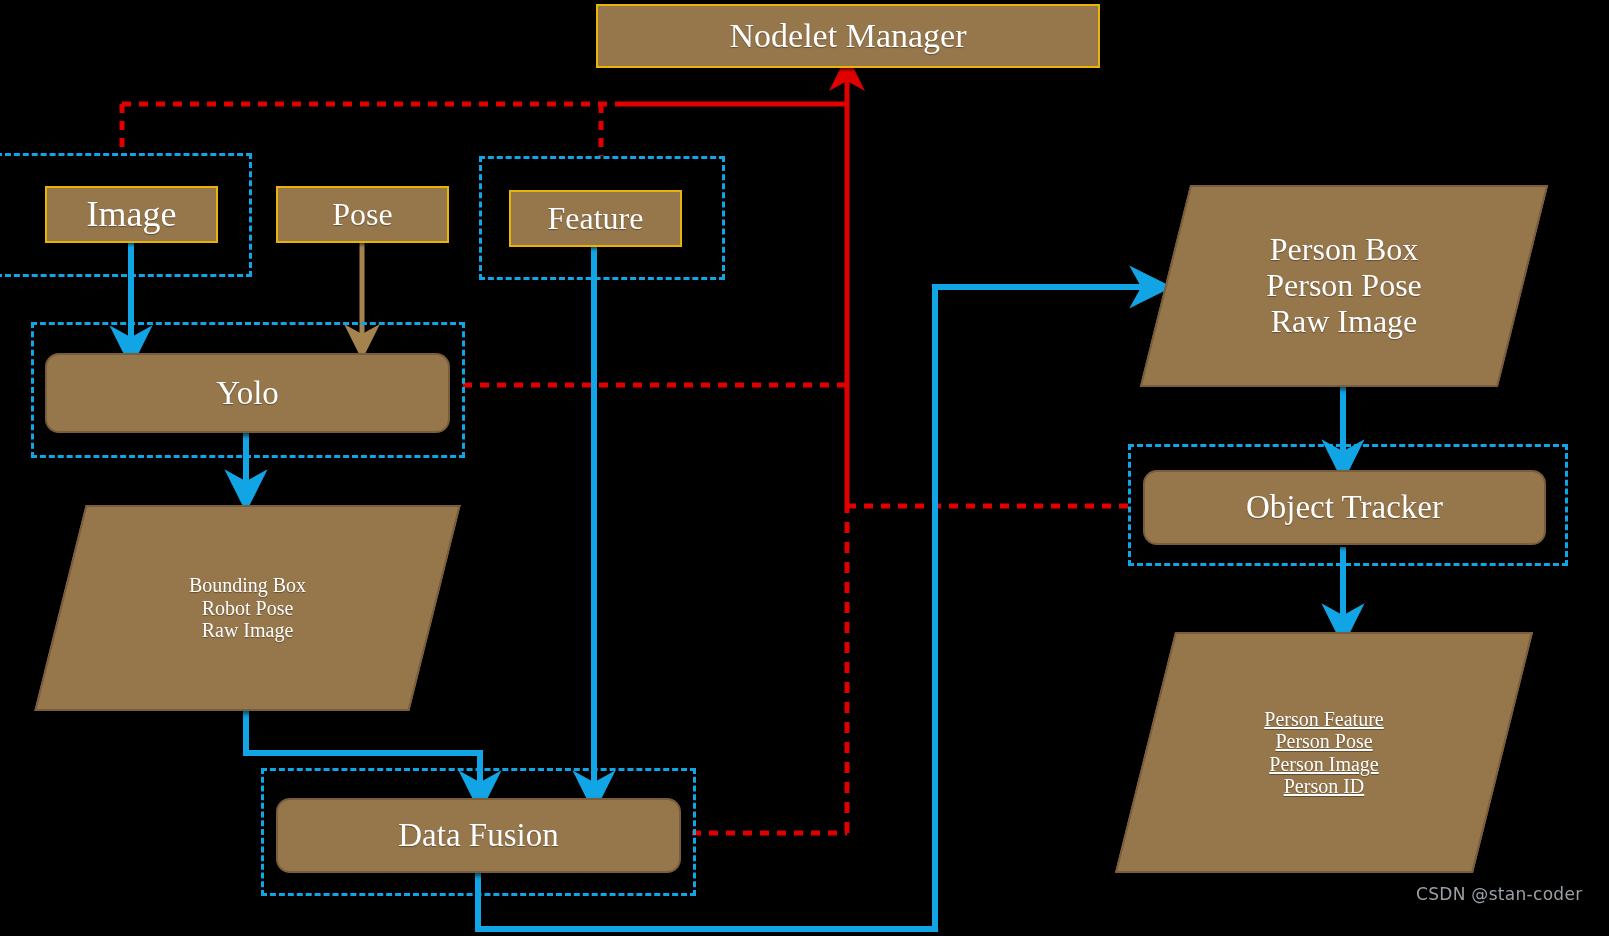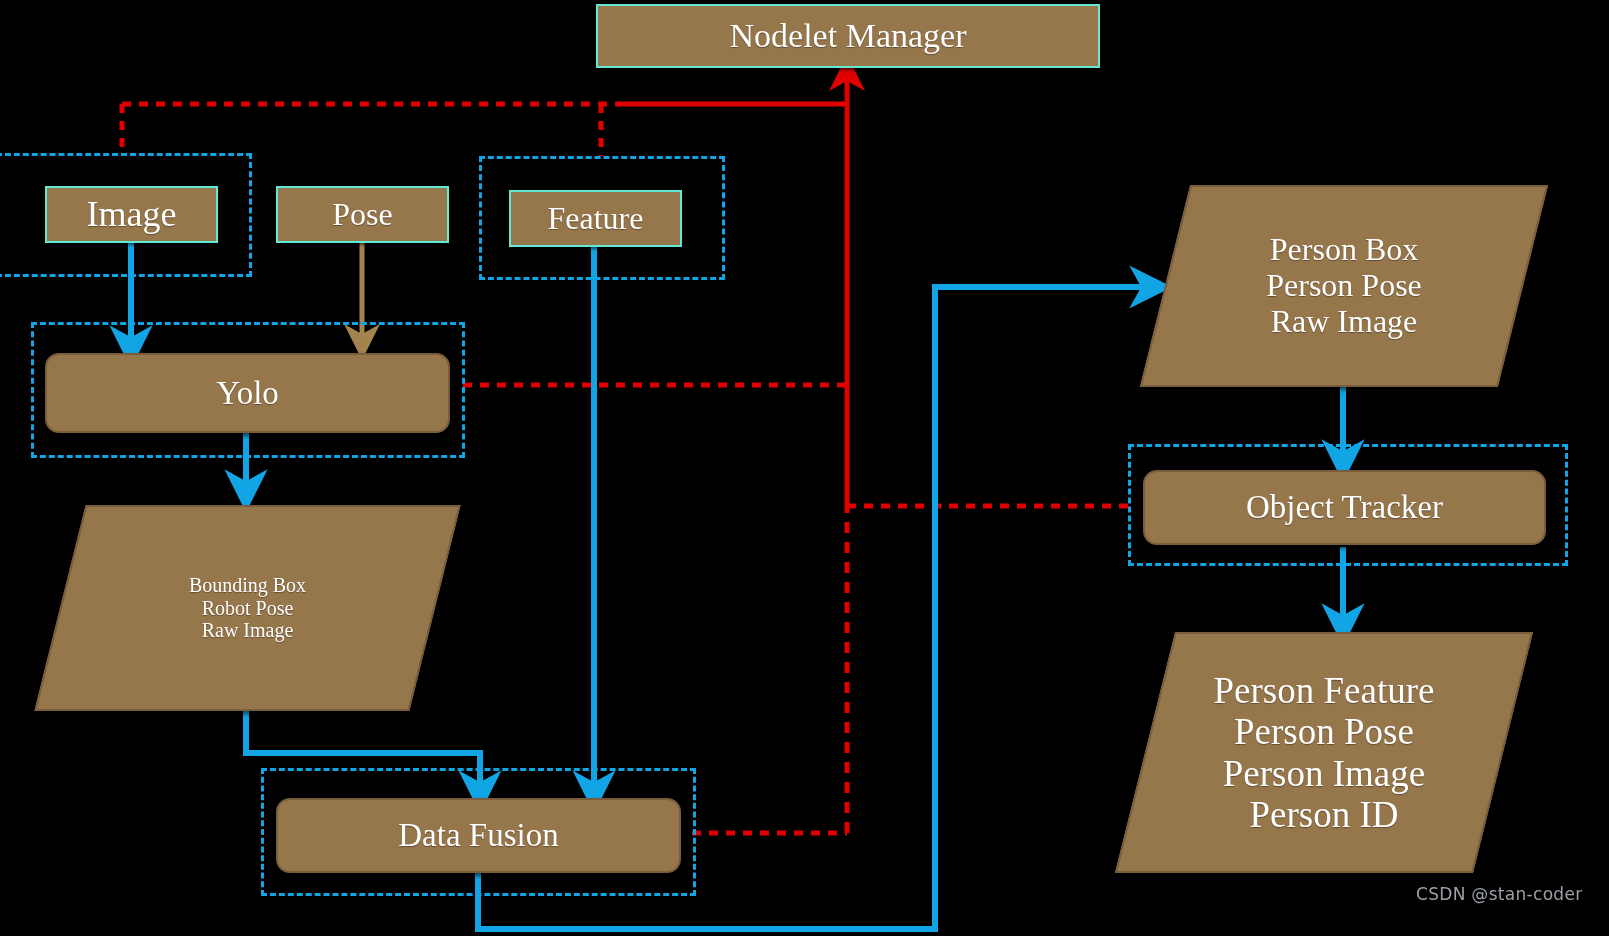--- a/index.html
+++ b/index.html
@@ -41,7 +41,7 @@
   .rect-node {
     position: absolute;
     background: #96764B;
-    border: 2px solid #5eead4;
+    border: 2px solid #eab308;
     display: flex;
     align-items: center;
     justify-content: center;

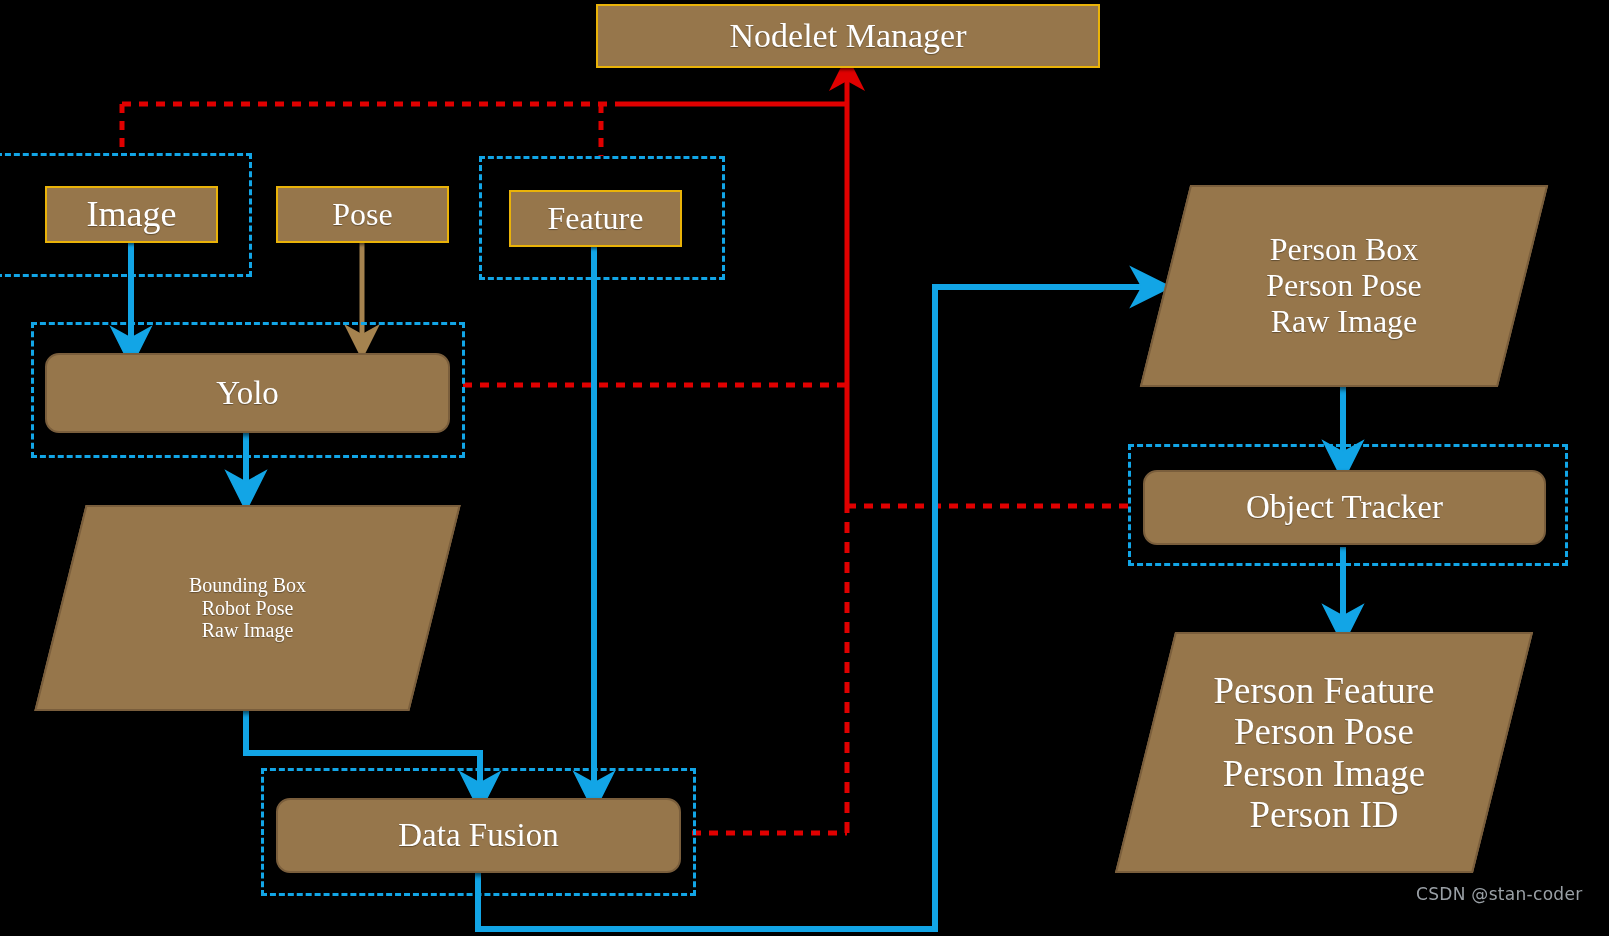--- a/index.html
+++ b/index.html
@@ -191,7 +191,7 @@
 
   <div class="para-node" style="left:1145px; top:632px; width:358px; height:241px;">
     <span class="skew"></span>
-    <span class="node-label" style="font-size:37px;">Person Feature
+    <span class="node-label" style="font-size:20px;text-decoration:underline;">Person Feature
 Person Pose
 Person Image
 Person ID</span>

